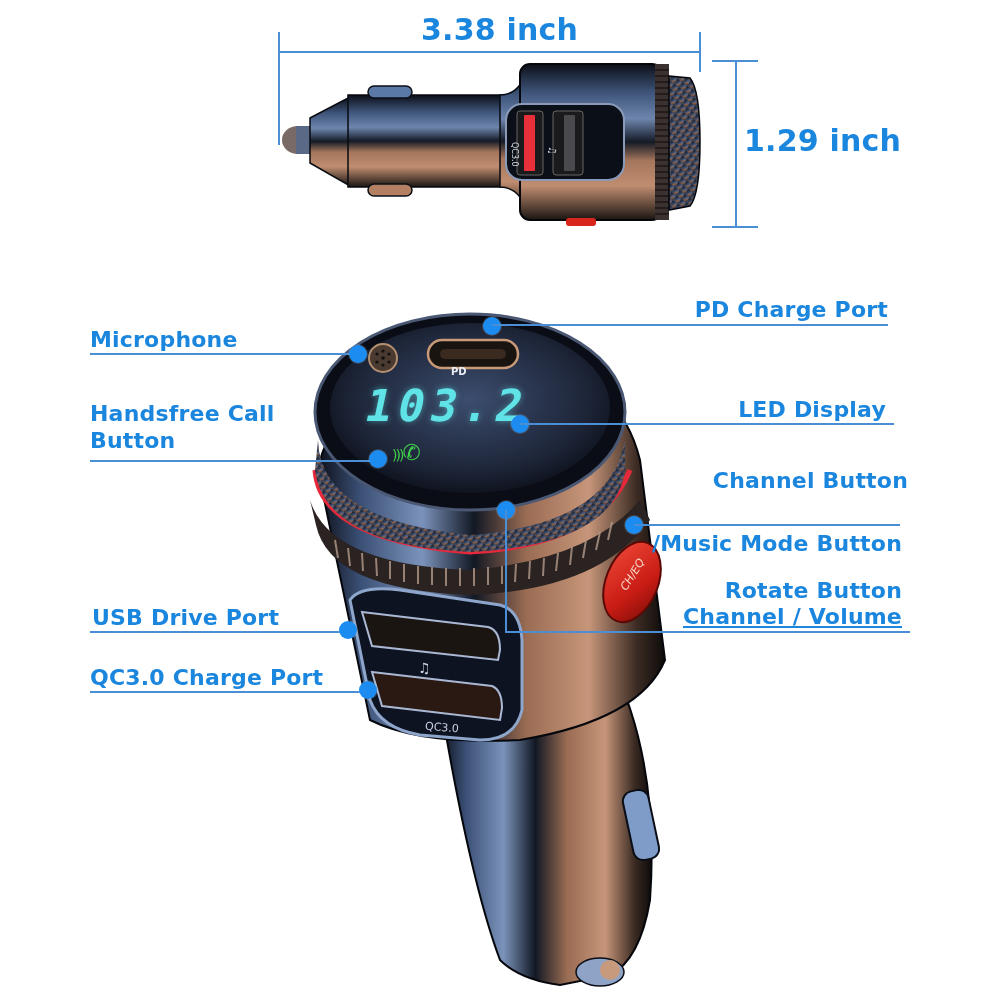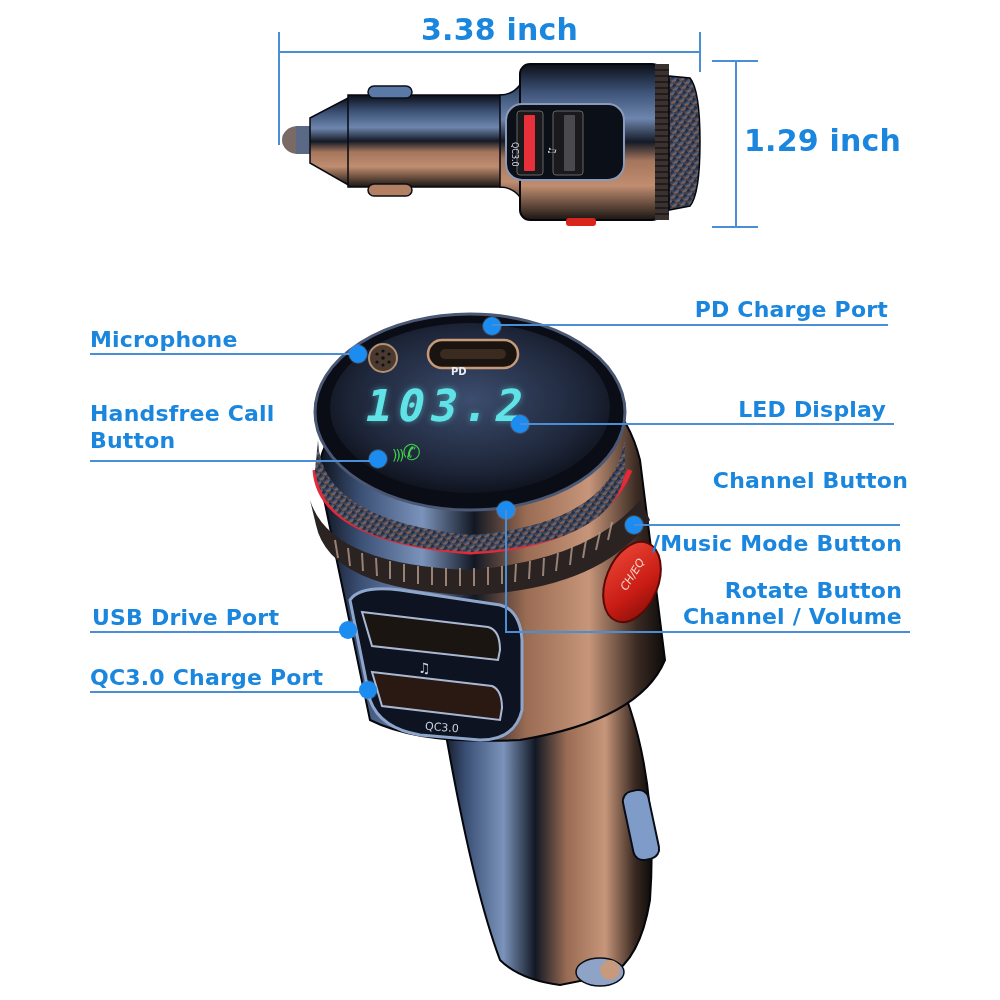--- a/index.html
+++ b/index.html
@@ -246,6 +246,6 @@
 <div class="line-v" style="left:505px; top:510px; height:122px;"></div>
 <div class="line-h" style="left:505px; top:631px; width:405px;"></div>
 <div class="label right" style="right:98px; top:577px;">Rotate Button</div>
-<div class="label right" style="right:98px; top:603px;">Channel / Volume</div>
+<div class="label right" style="right:98px; top:603px;text-decoration:underline;">Channel / Volume</div>
 
 </body></html>

